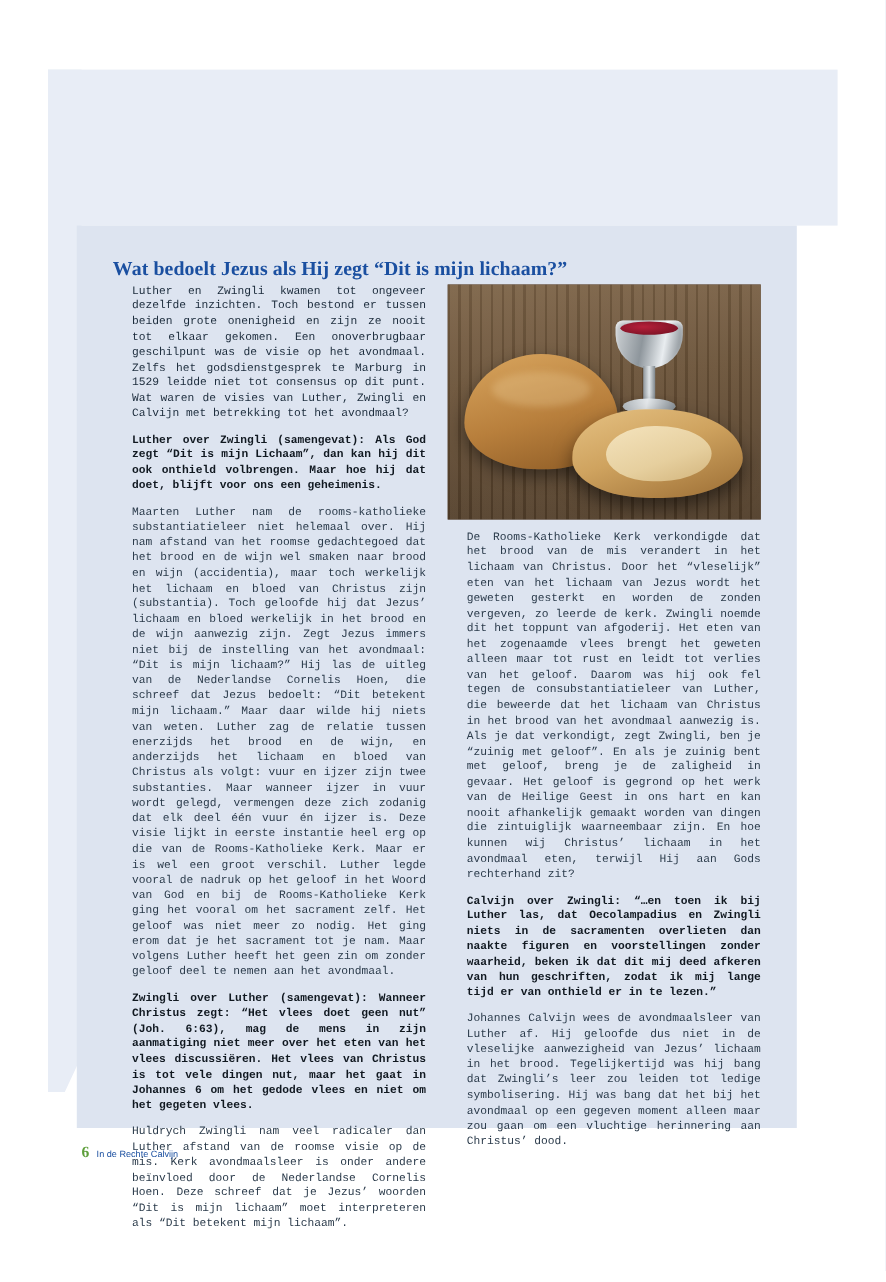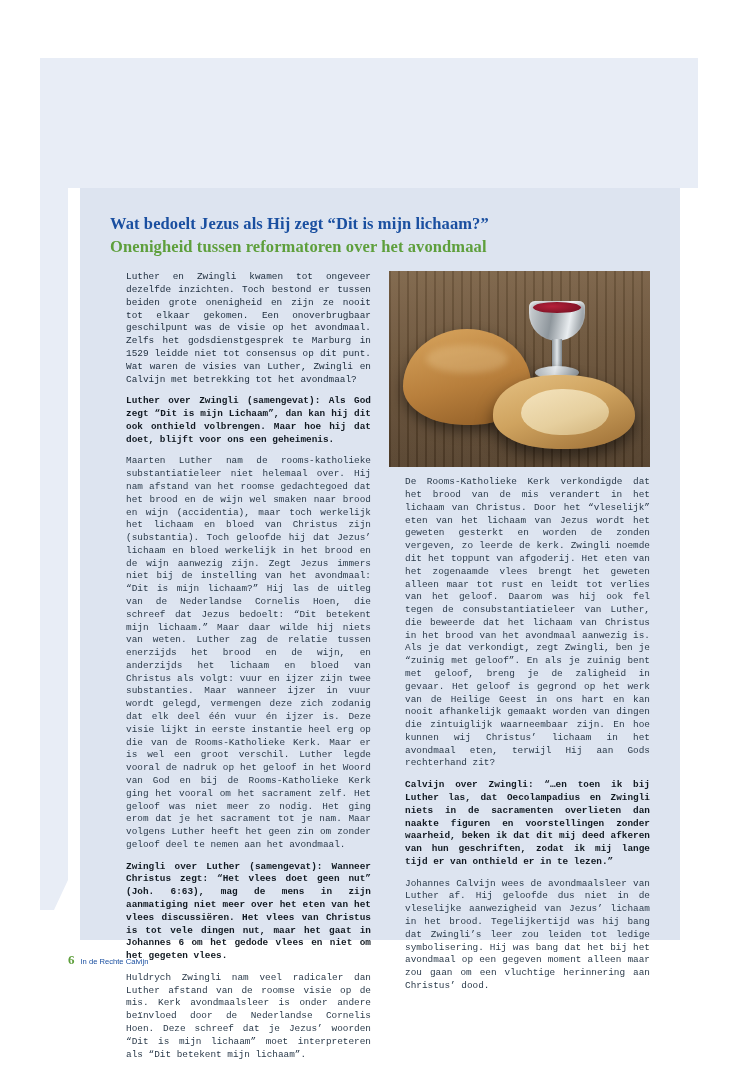--- a/index.html
+++ b/index.html
@@ -42,7 +42,7 @@
 
   .article {
     position: absolute;
-    left: 80px;
+    left: 64px;
     top: 188px;
     width: 600px;
     height: 752px;

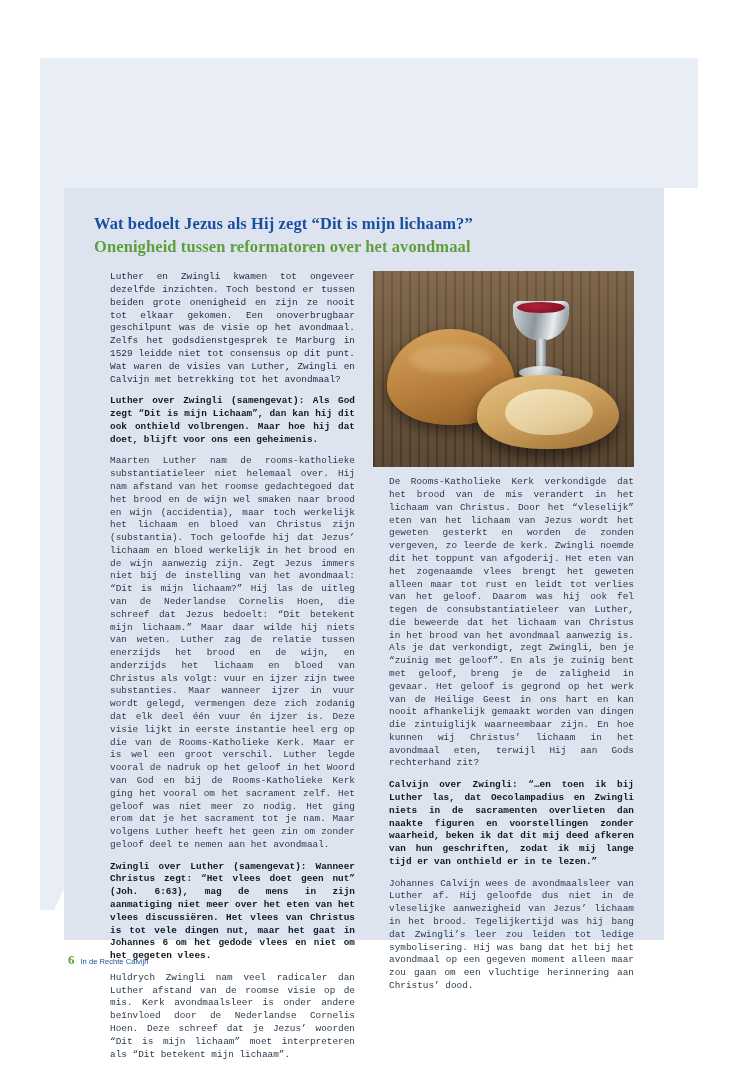--- a/index.html
+++ b/index.html
@@ -200,7 +200,6 @@
 <div class="article">
 
   <h1 class="title">Wat bedoelt Jezus als Hij zegt “Dit is mijn lichaam?”</h1>
-  <h2 class="subtitle">Onenigheid tussen reformatoren over het avondmaal</h2>
 
   <div class="columns">
 

